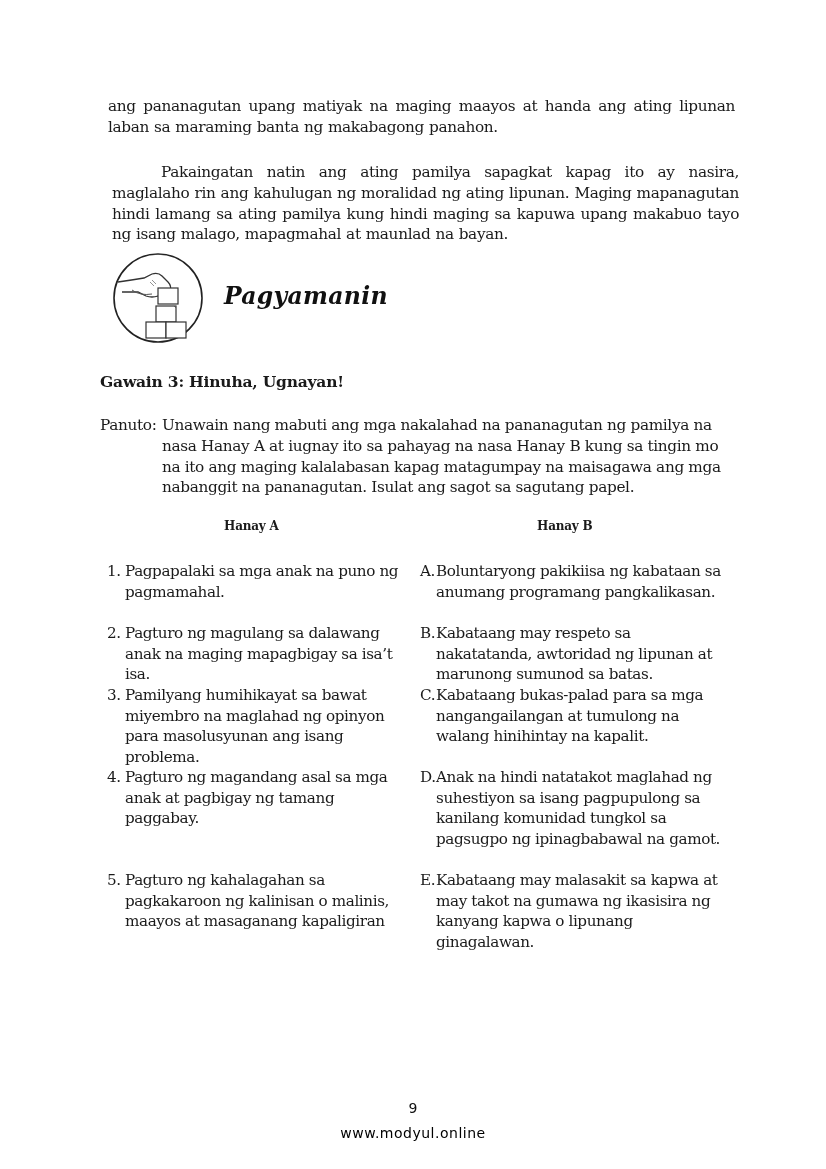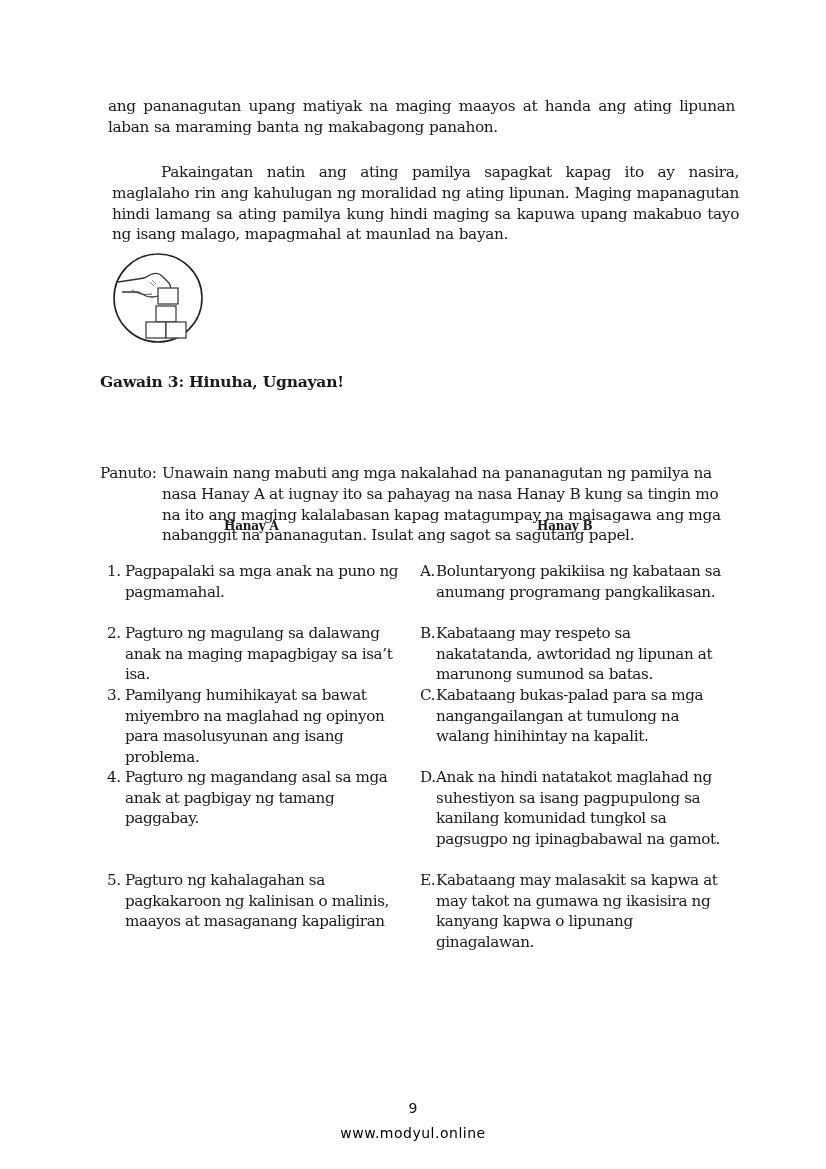--- a/index.html
+++ b/index.html
@@ -148,6 +148,7 @@
       <rect x="34" y="70" width="20" height="16" fill="#fff" stroke="#333" stroke-width="1.2"></rect>
       <rect x="54" y="70" width="20" height="16" fill="#fff" stroke="#333" stroke-width="1.2"></rect>
     </svg>
+    <div class="section-title">Pagyamanin</div>
   </div>
 
   <div class="activity-title">Gawain 3: Hinuha, Ugnayan!</div>

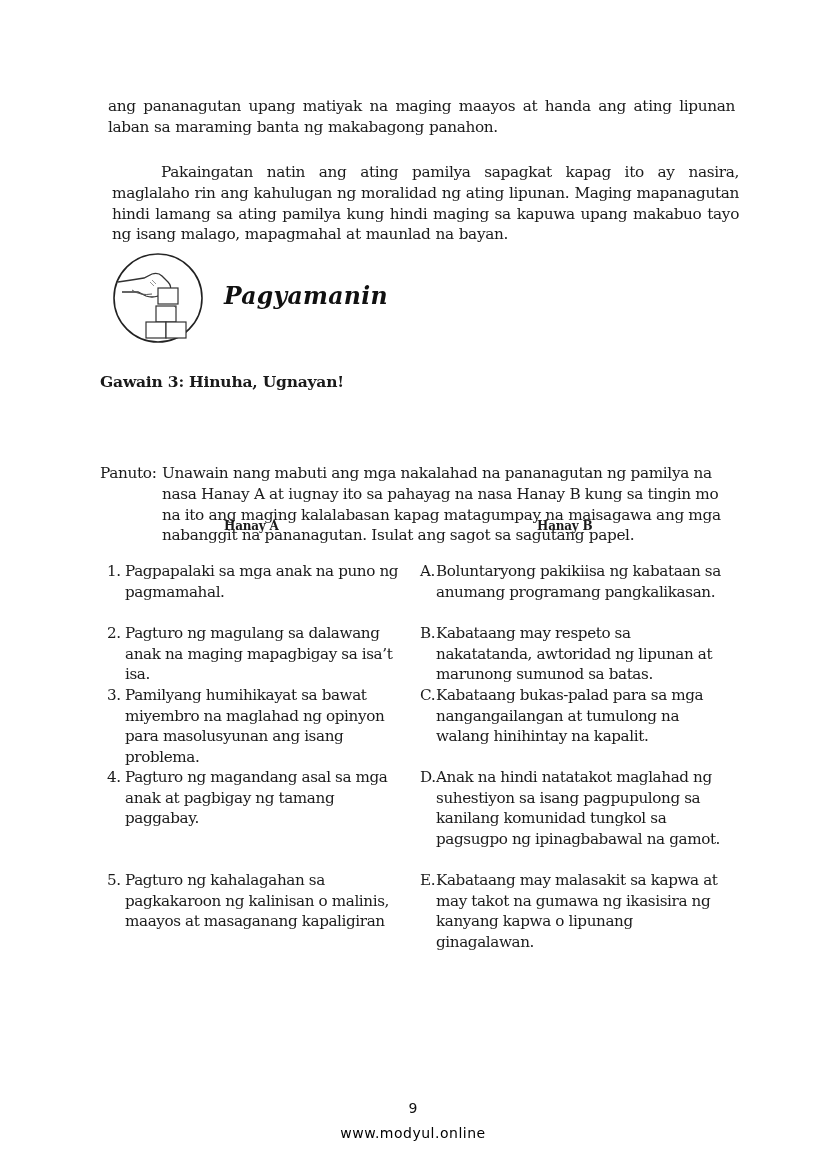--- a/index.html
+++ b/index.html
@@ -76,7 +76,6 @@
       line-height: 20.8px;
       letter-spacing: -0.35px;
       display: flex;
-      margin-top: 48px;
     }
     .instr-label { width: 62px; flex: 0 0 62px; }
     .instr-text { flex: 1; }

